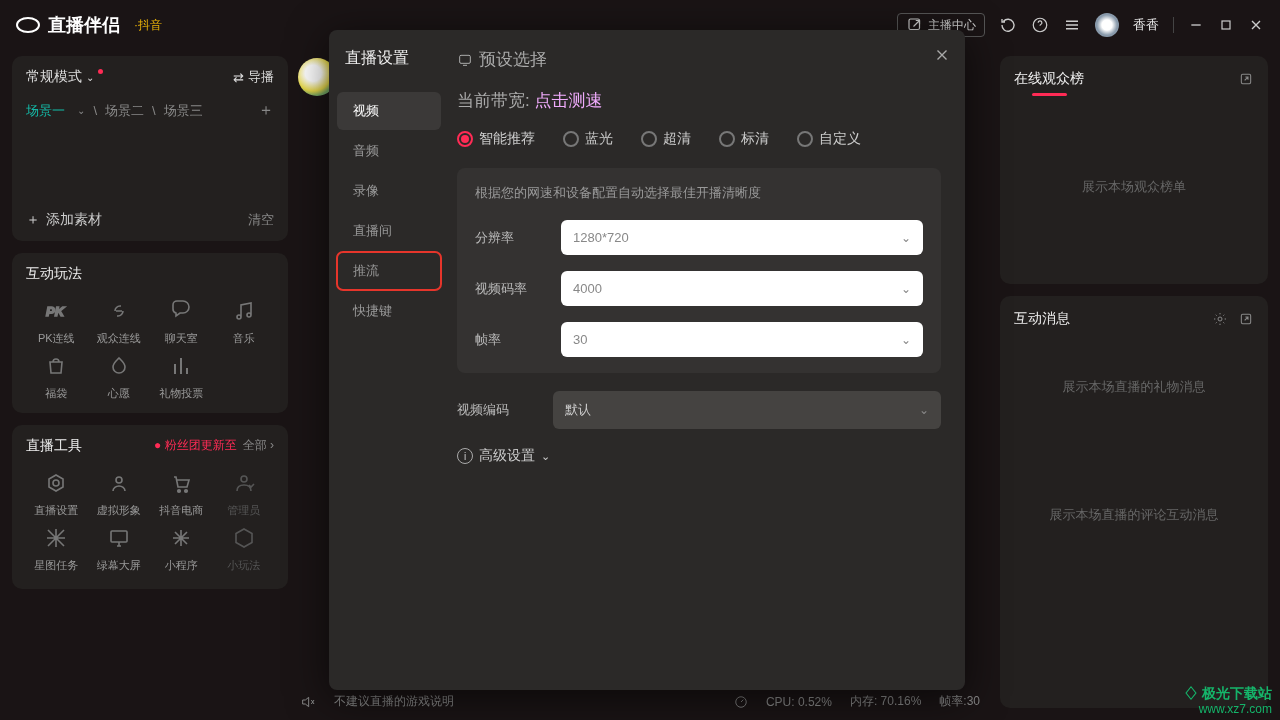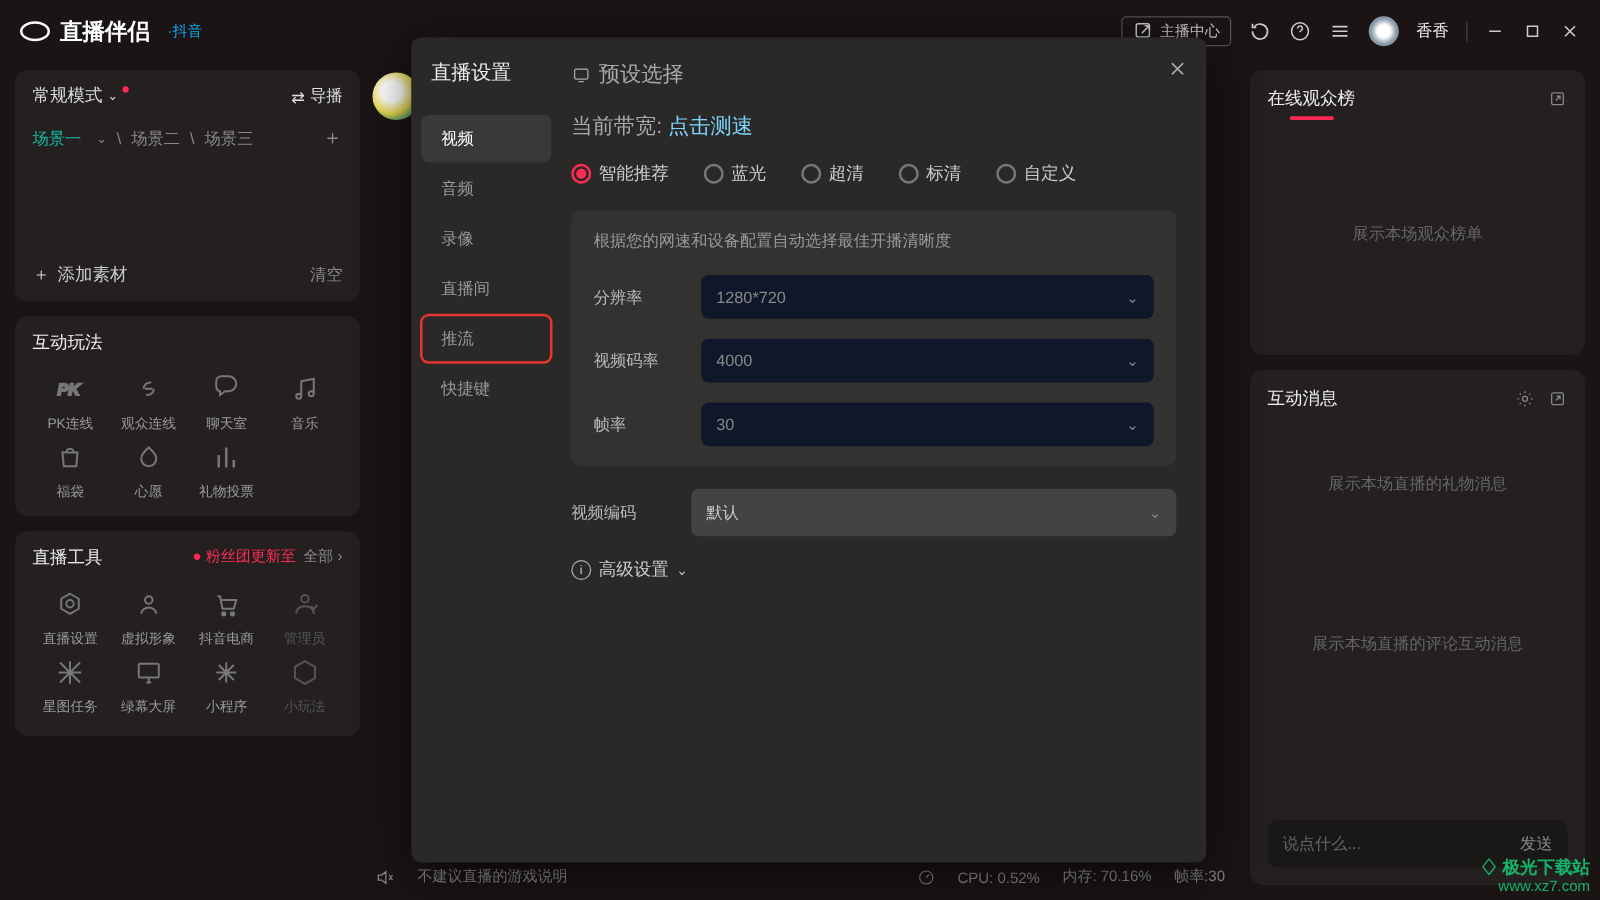--- a/index.html
+++ b/index.html
@@ -10,7 +10,7 @@
 .logo { display: flex; align-items: center; gap: 8px; }
 .logo-ring { width: 24px; height: 16px; border: 2.5px solid #fff; border-radius: 50%; }
 .logo-text { color: #fff; font-size: 18px; font-weight: 700; }
-.logo-sub { color: #0ea5e9; font-size: 12px; margin-left: 6px; }
+.logo-sub { color: #eab308; font-size: 12px; margin-left: 6px; }
 .topbar-right { margin-left: auto; display: flex; align-items: center; gap: 14px; }
 .topbar-icon { width: 18px; height: 18px; color: #ccc; cursor: pointer; }
 .pill { display: flex; align-items: center; gap: 4px; border: 1px solid #555; border-radius: 4px; padding: 2px 8px; font-size: 12px; cursor: pointer; }

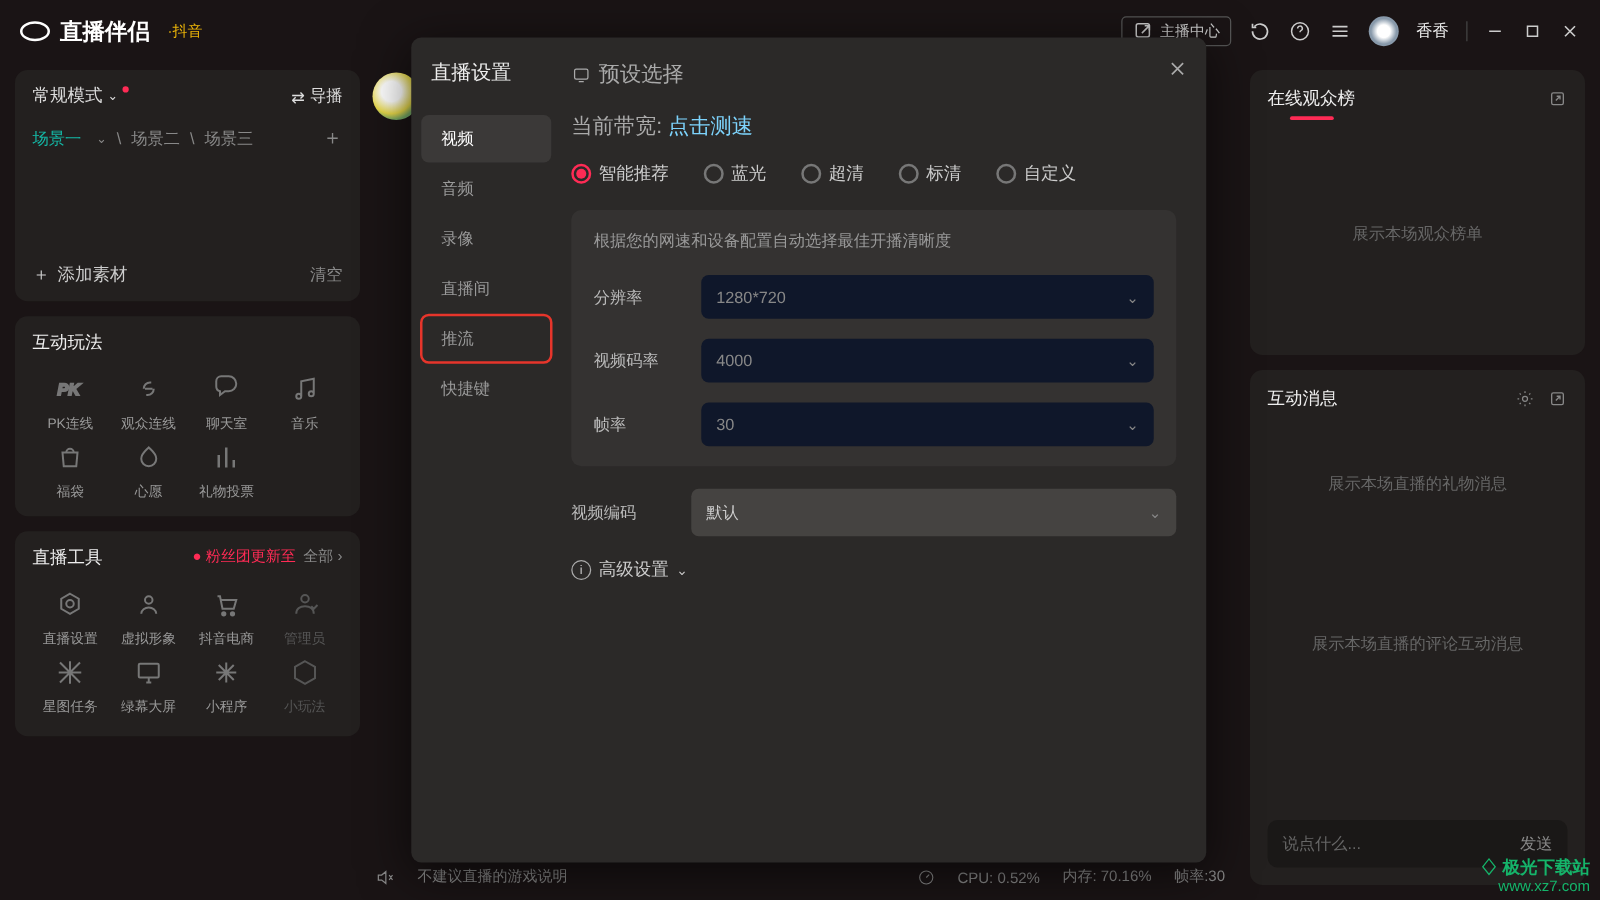--- a/index.html
+++ b/index.html
@@ -388,7 +388,7 @@
     </div>
     <div class="mb-row">
       <span>当前带宽:</span>&nbsp;
-      <span style="color:#7dd3fc">点击测速</span>
+      <span style="color:#f0abfc">点击测速</span>
     </div>
     <div class="radios">
       <div class="radio sel">

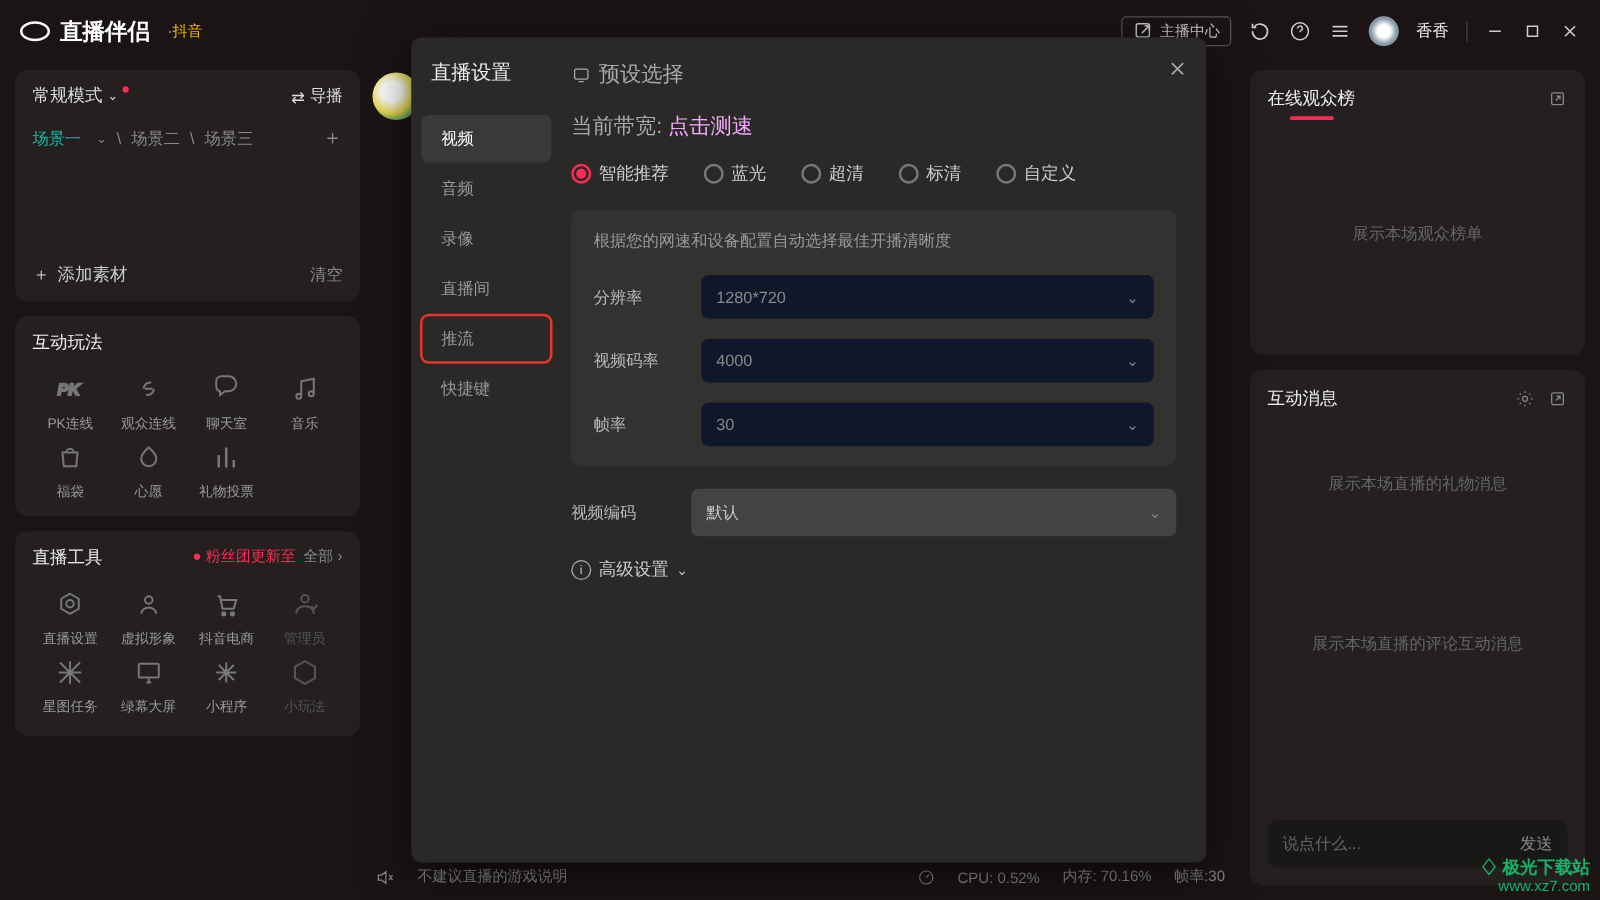--- a/index.html
+++ b/index.html
@@ -85,7 +85,7 @@
 .info-desc { font-size: 13px; color: #999; margin-bottom: 18px; }
 .field { display: flex; align-items: center; margin-bottom: 16px; }
 .flabel { width: 86px; font-size: 13px; color: #bbb; }
-.fselect { flex: 1; background: #0f172a; border-radius: 6px; padding: 10px 12px; color: #888; font-size: 13px; display: flex; align-items: center; cursor: pointer; }
+.fselect { flex: 1; background: #ffffff; border-radius: 6px; padding: 10px 12px; color: #888; font-size: 13px; display: flex; align-items: center; cursor: pointer; }
 .fselect.active { background: #454341; color: #ccc; }
 .fchev { margin-left: auto; font-size: 12px; color: #888; }
 .out-field { display: flex; align-items: center; margin-top: 18px; }

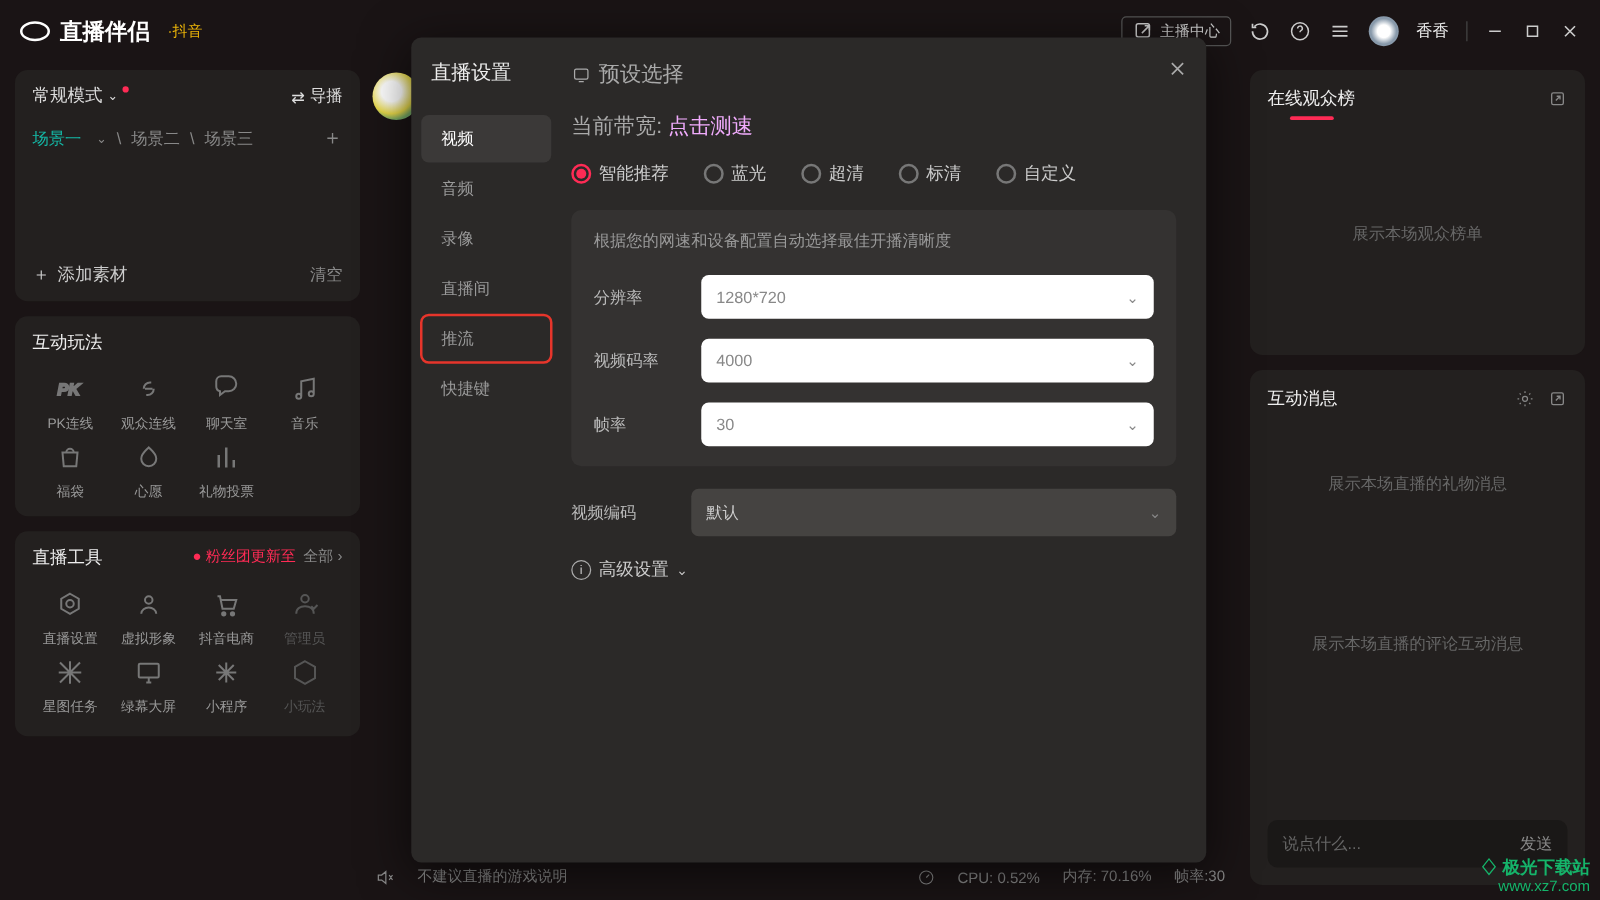--- a/index.html
+++ b/index.html
@@ -343,10 +343,6 @@
     </div>
     <div class="r-placeholder2">展示本场直播的礼物消息</div>
     <div class="r-placeholder3">展示本场直播的评论互动消息</div>
-    <div class="commentbox">
-      <span>说点什么...</span>
-      <span class="sendbtn">发送</span>
-    </div>
   </div>
 </div>
 

